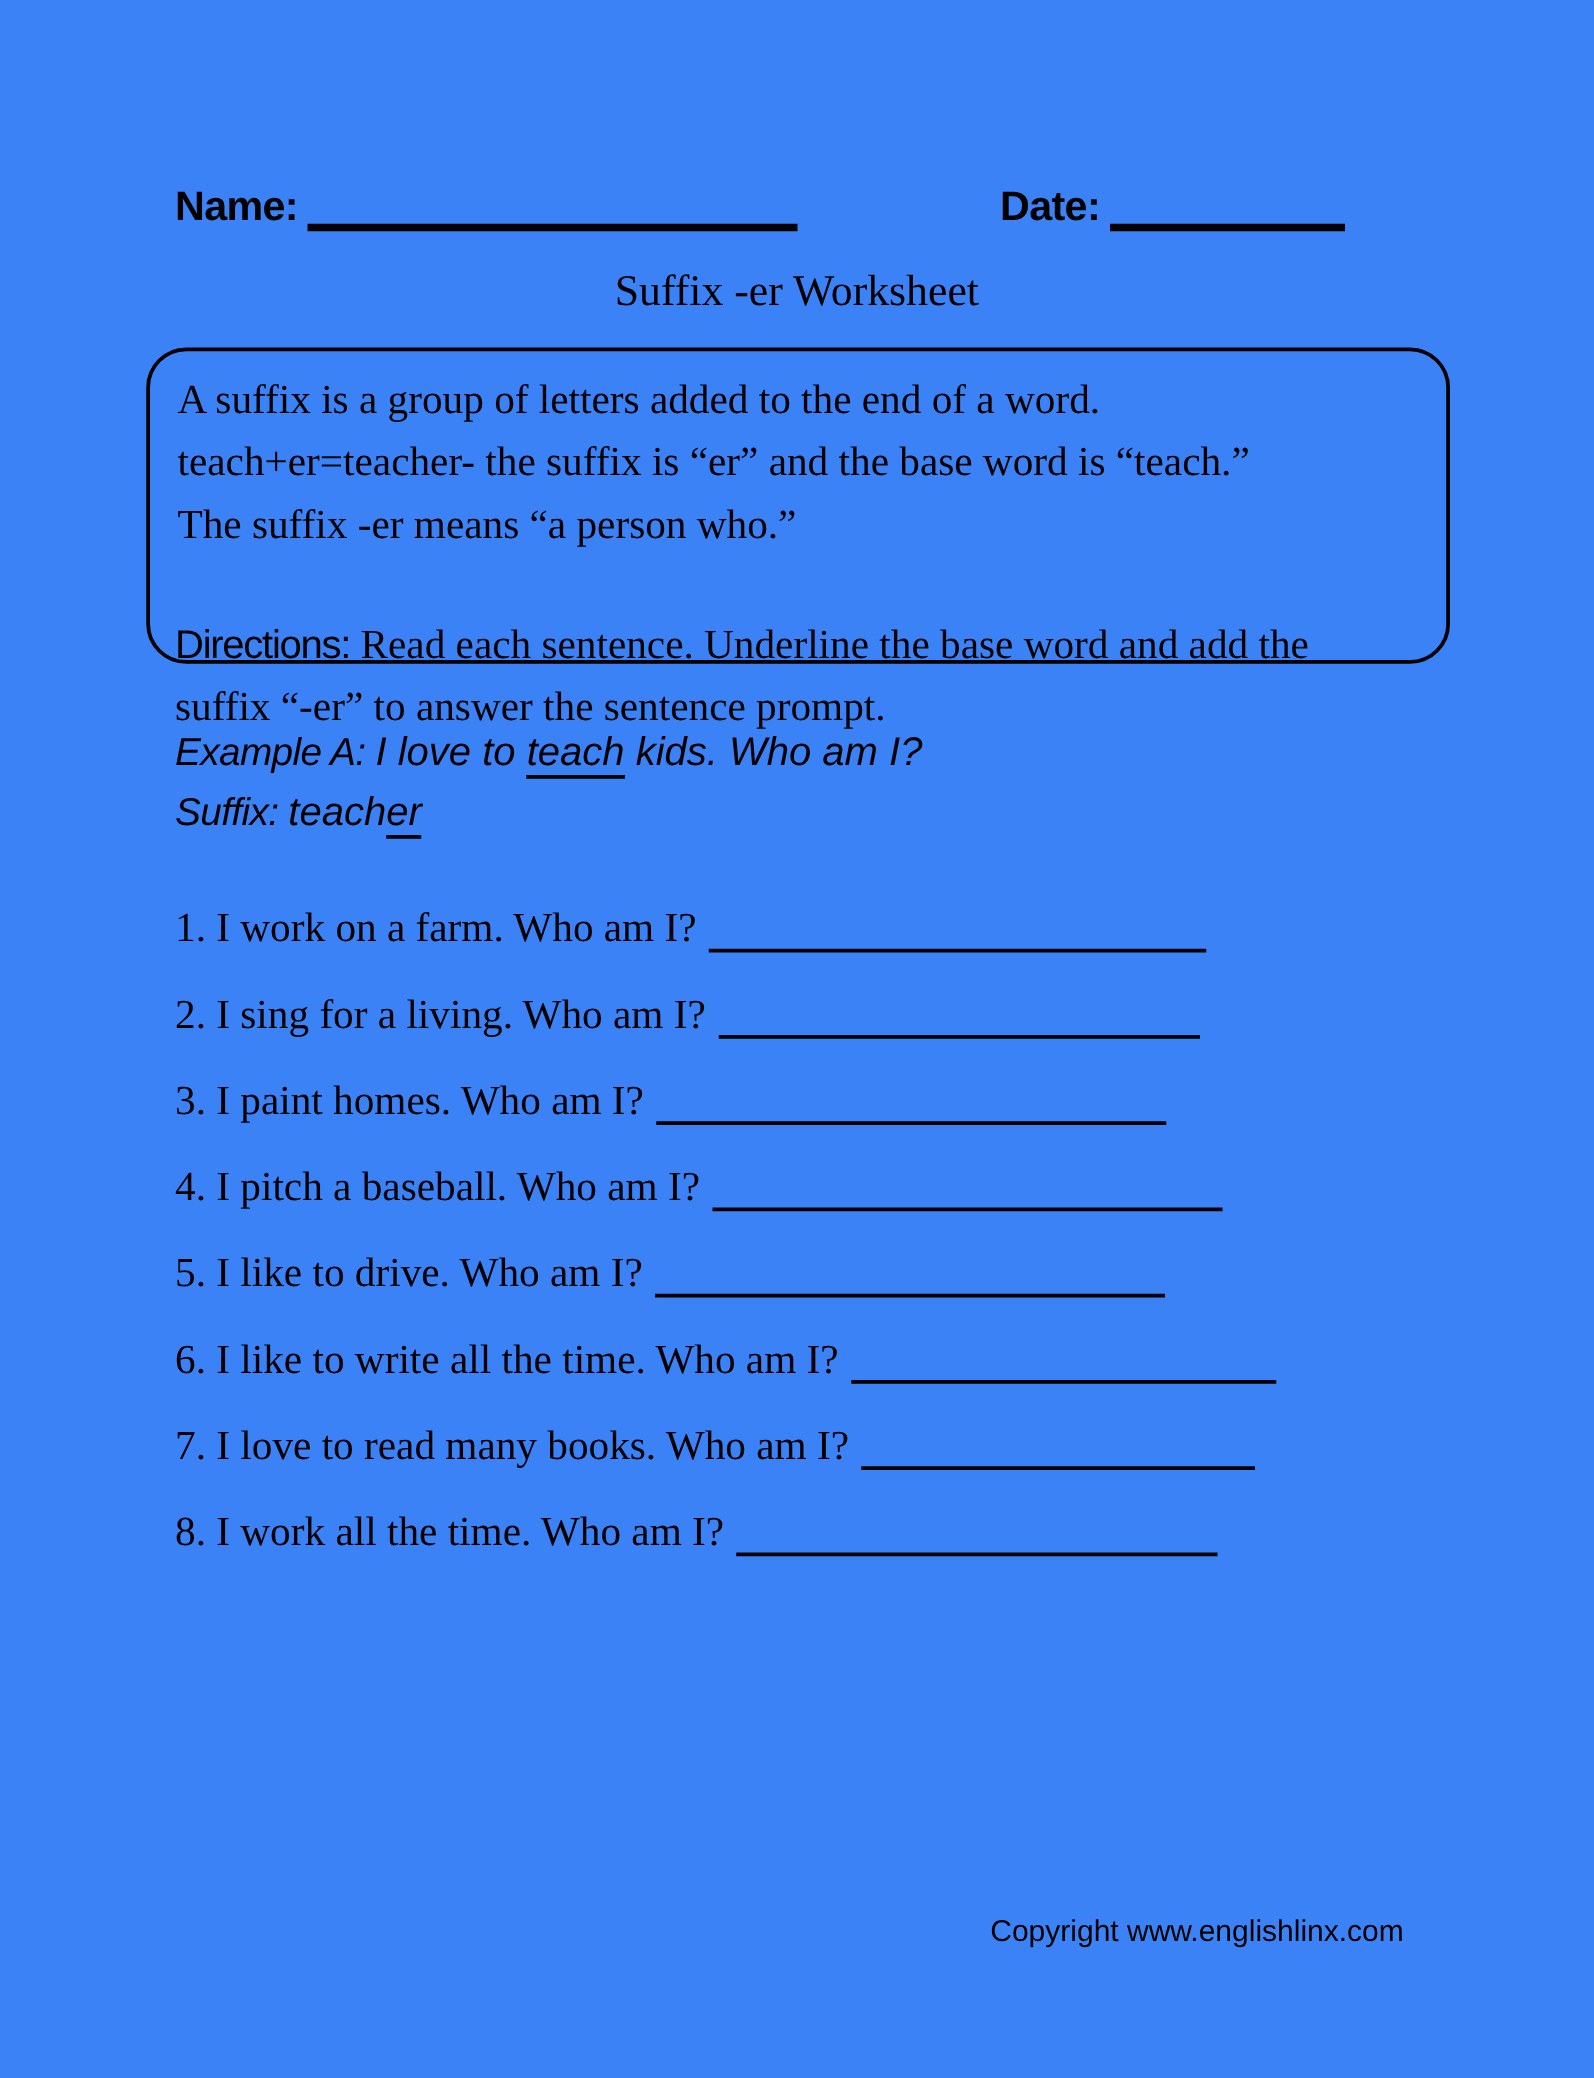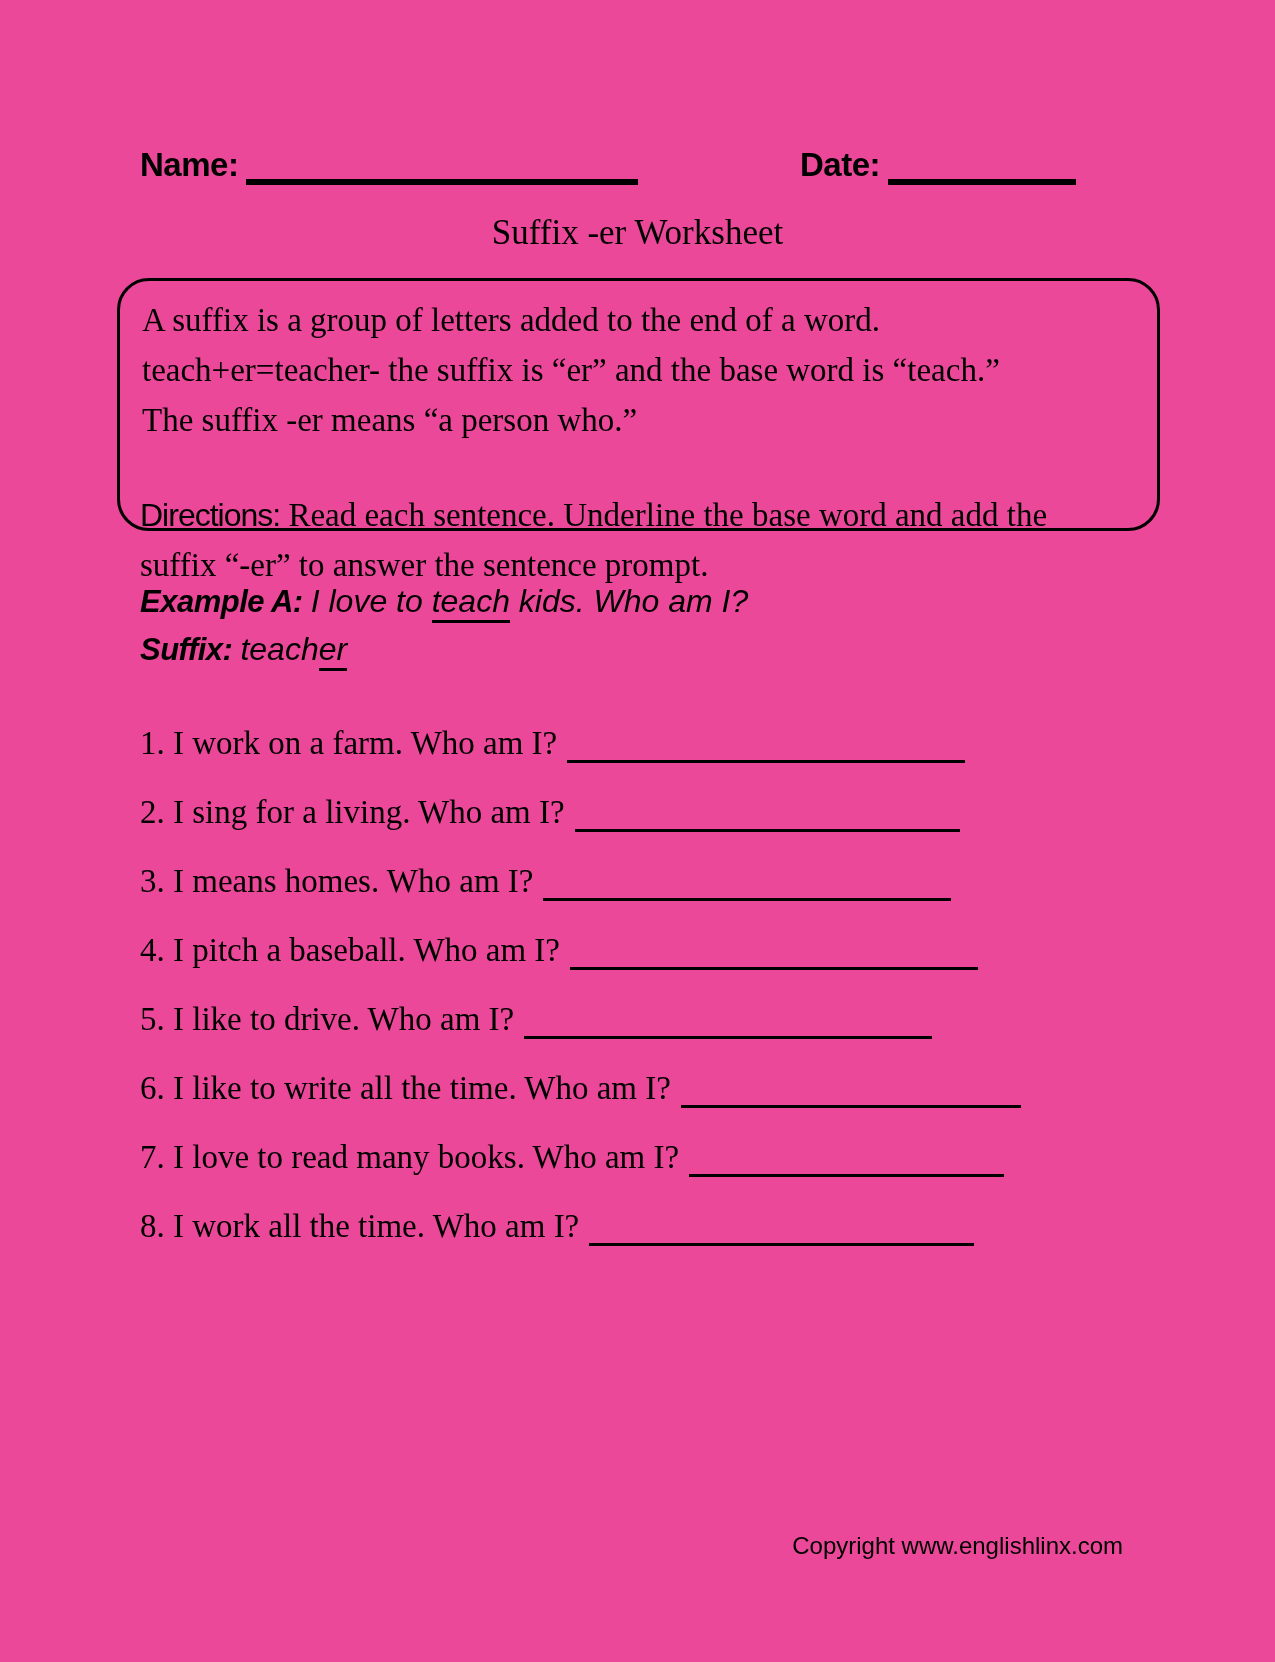--- a/index.html
+++ b/index.html
@@ -8,7 +8,7 @@
     position: relative;
     width: 1275px;
     height: 1662px;
-    background: #ec4899;
+    background: #3b82f6;
     color: #000000;
     font-family: "Liberation Serif", serif;
     overflow: hidden;

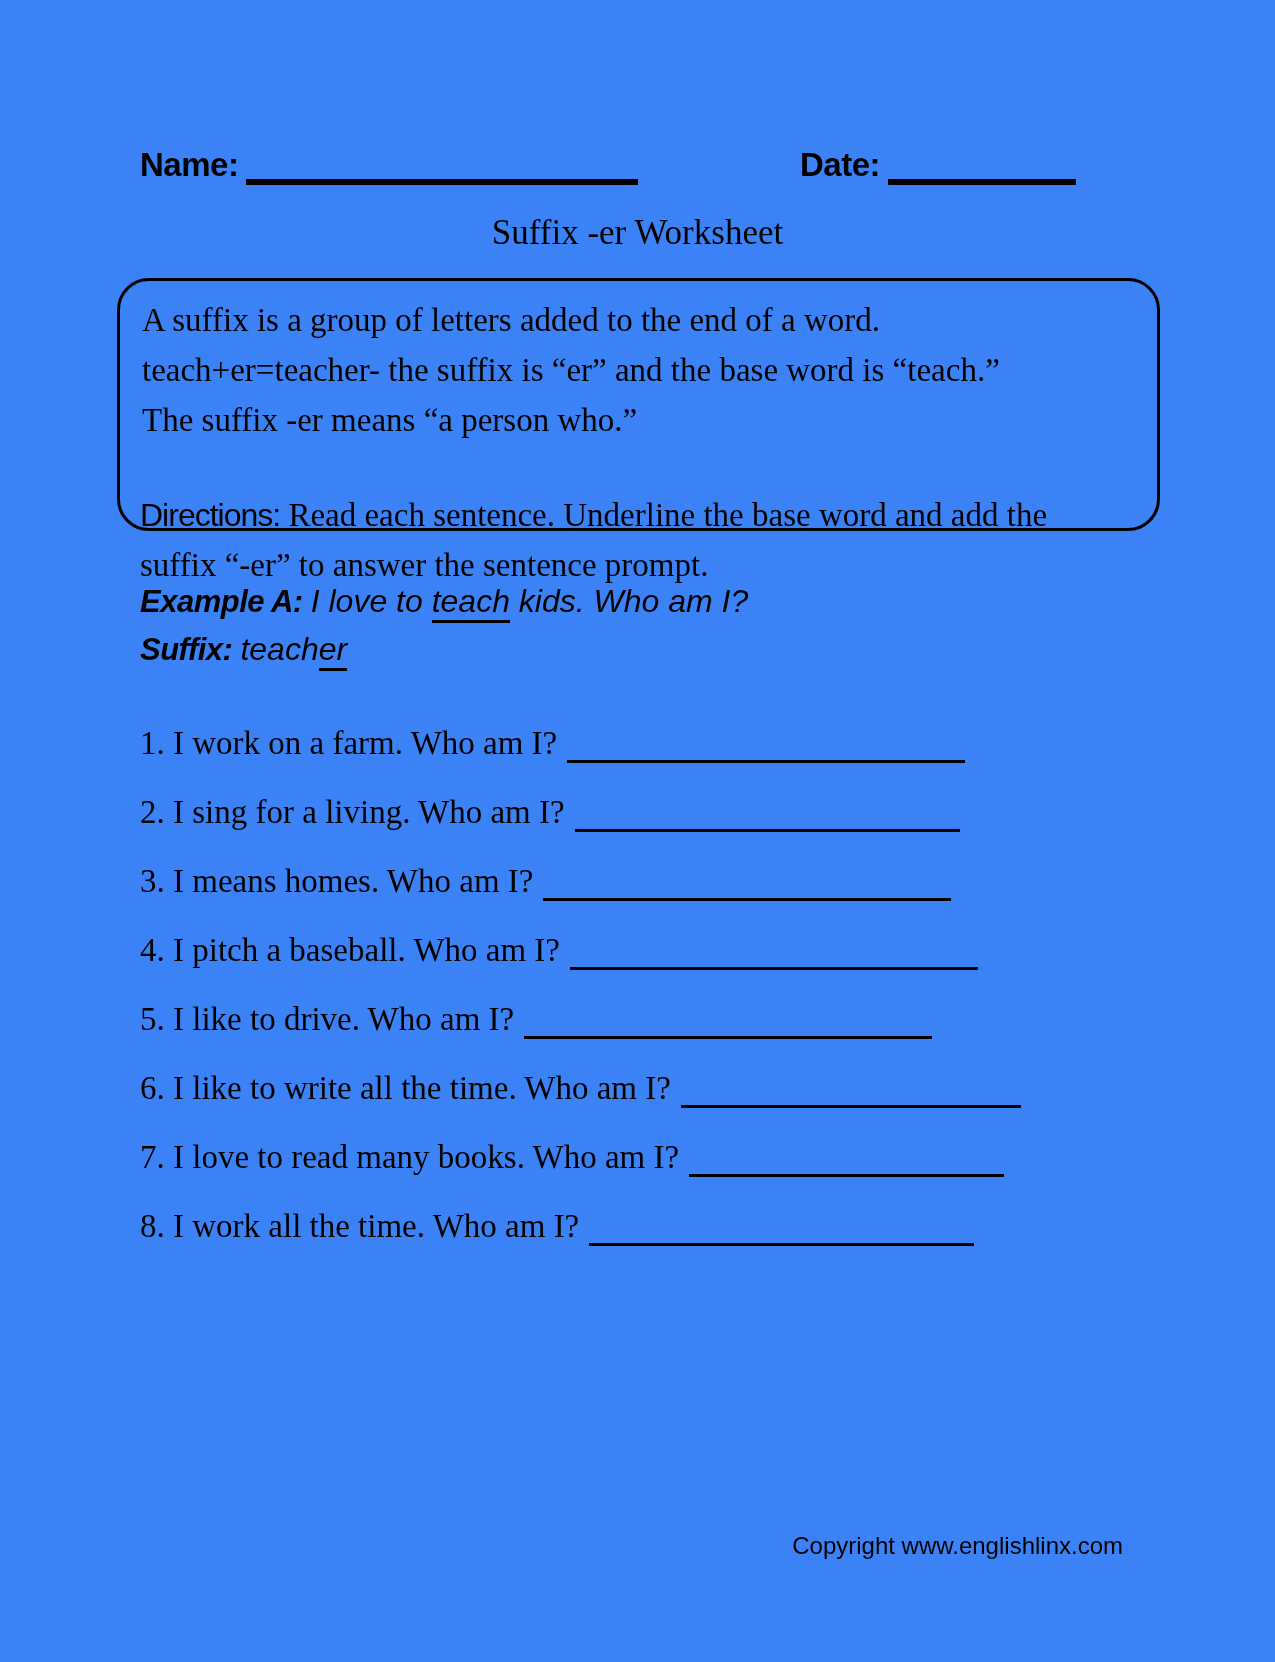--- a/index.html
+++ b/index.html
@@ -84,7 +84,7 @@
   .ex-label {
     font-family: "Liberation Sans", sans-serif;
     font-style: italic;
-    font-weight: bold;
+    font-weight: normal;
     font-size: 31px;
     letter-spacing: -0.5px;
   }

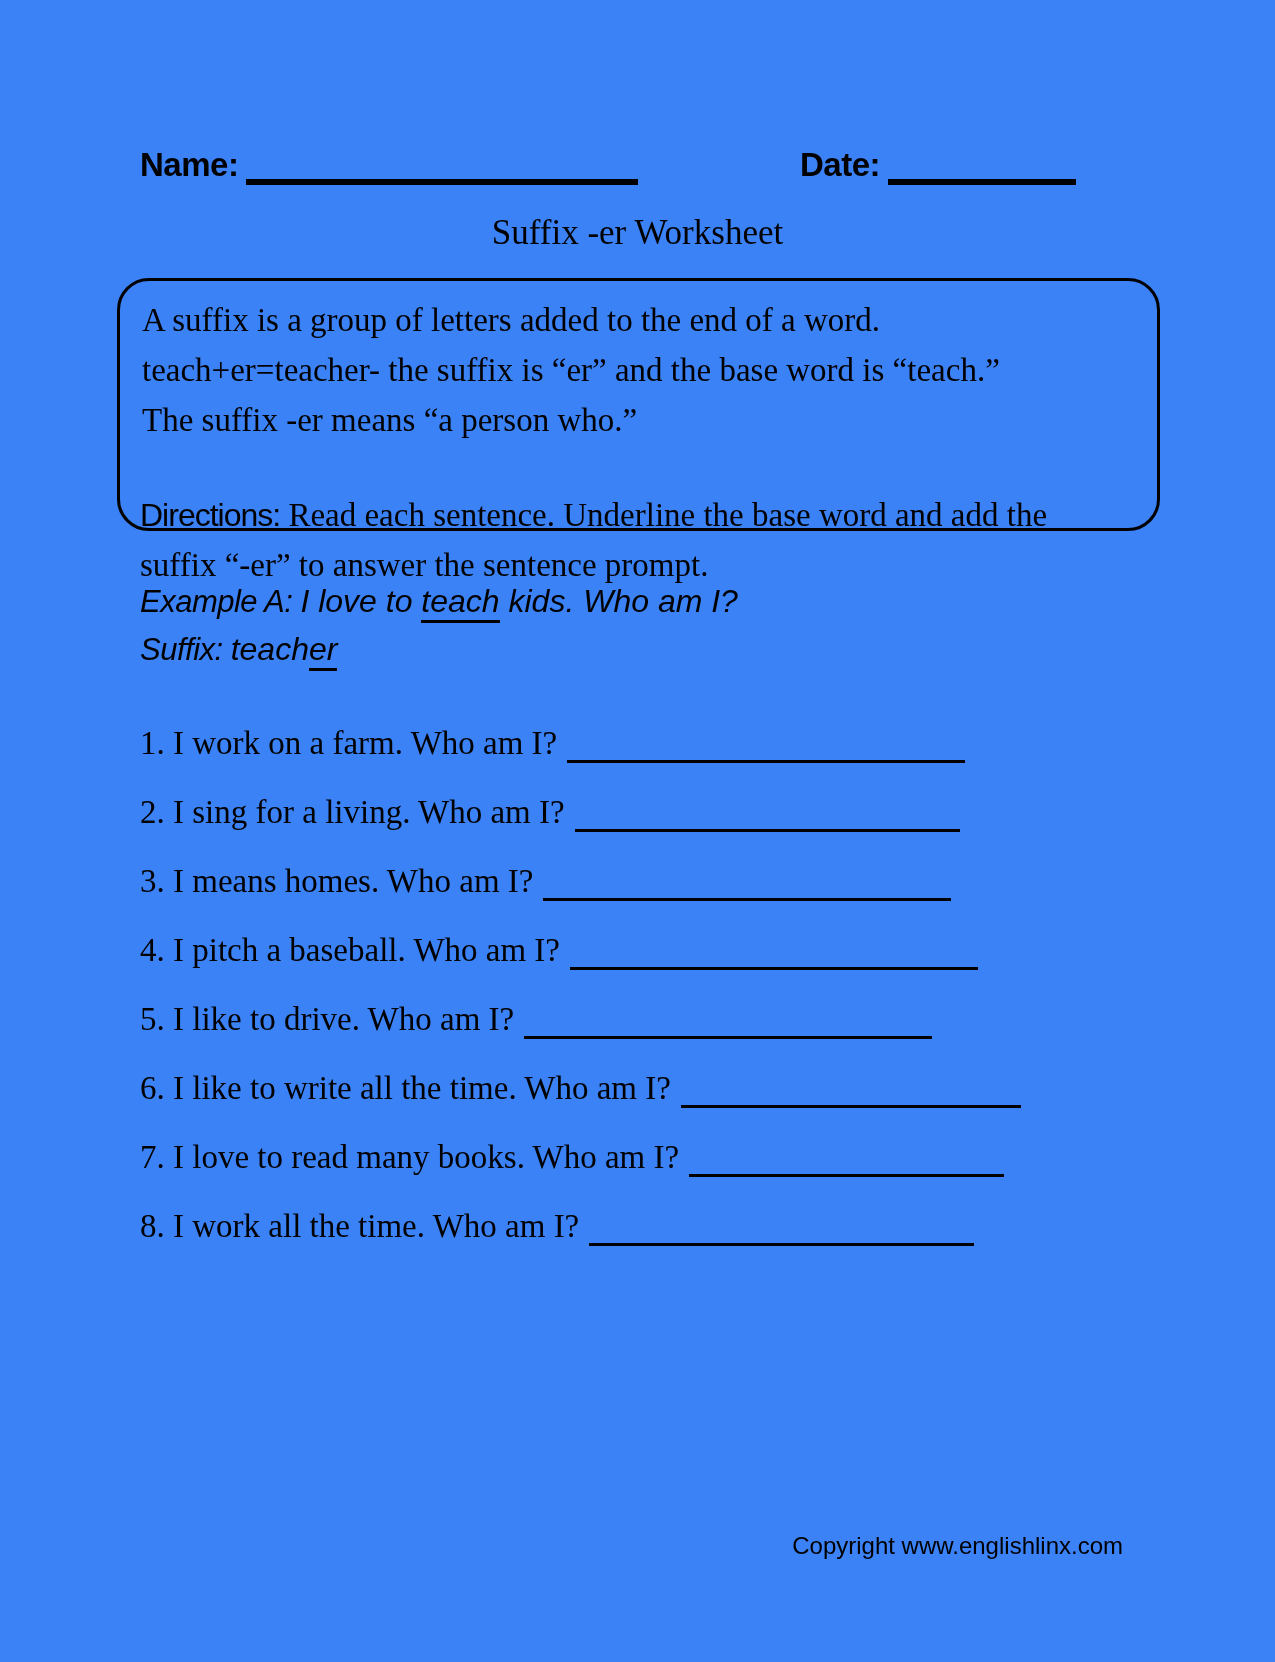--- a/index.html
+++ b/index.html
@@ -164,7 +164,7 @@
     </div>
     <div class="question">
       <span>3.</span>
-      <span>I means homes. Who am I?</span><span class="q-blank" style="width:408px"></span>
+      <span>I paint homes. Who am I?</span><span class="q-blank" style="width:408px"></span>
     </div>
     <div class="question">
       <span>4.</span>

